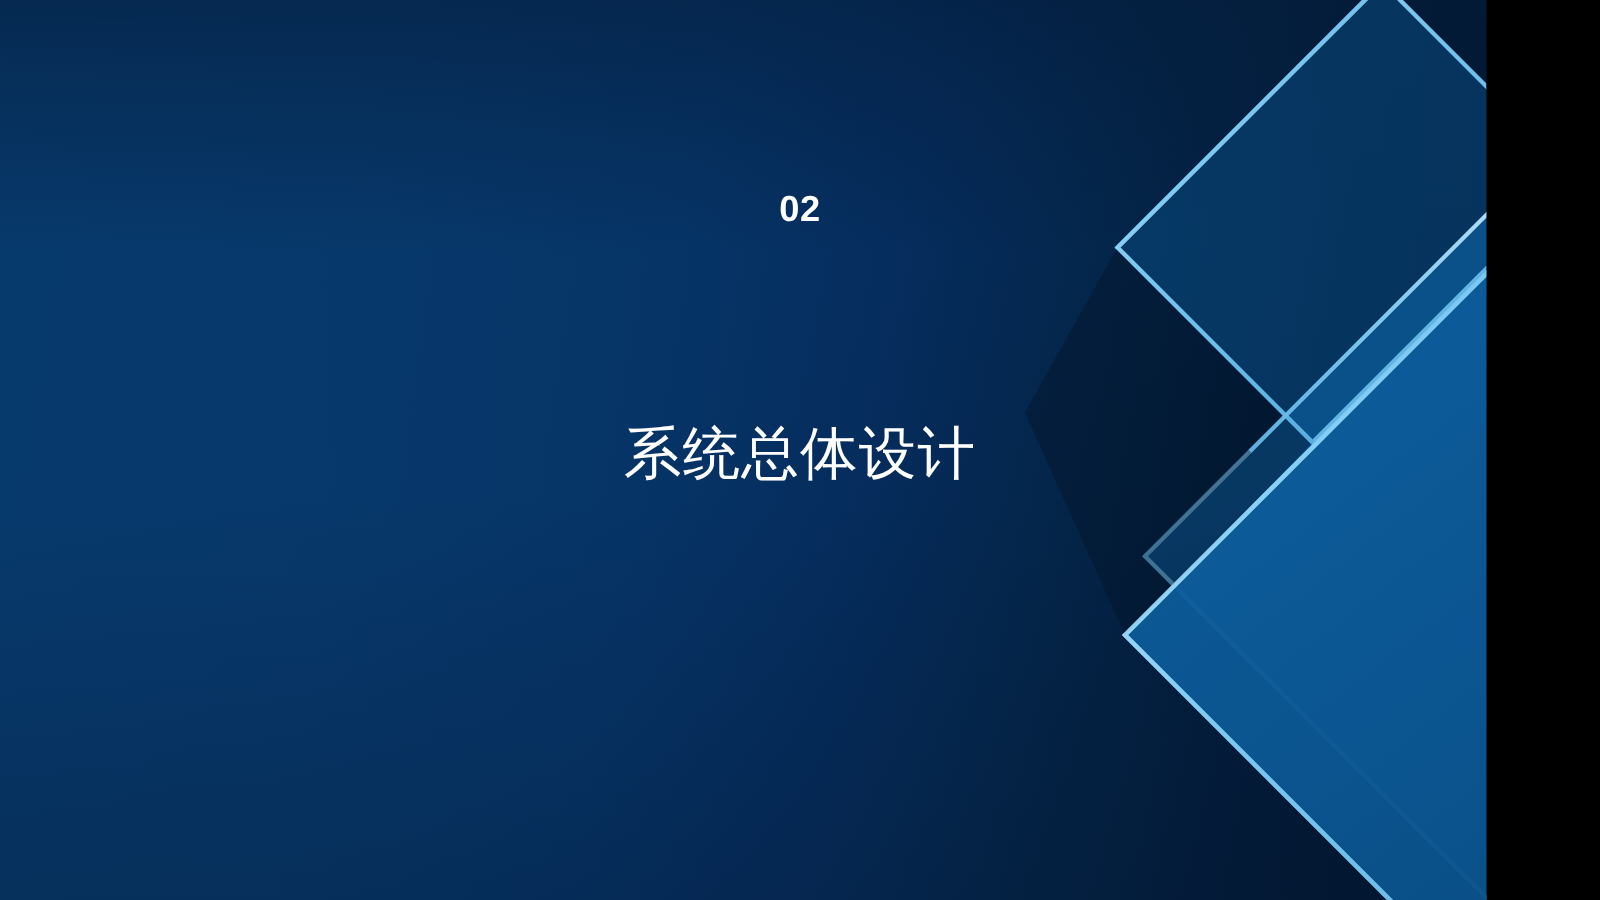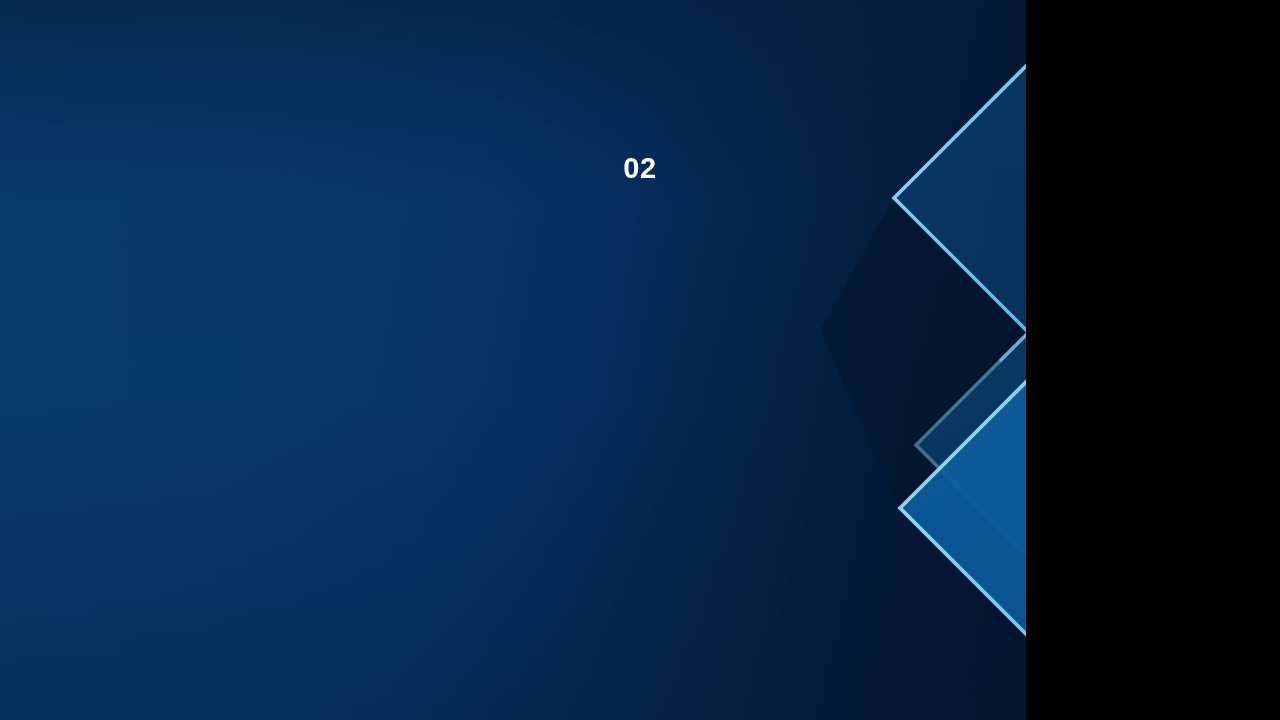--- a/index.html
+++ b/index.html
@@ -12,7 +12,7 @@
 
   .slide {
     position: relative;
-    width: 1026px;
+    width: 1189px;
     height: 720px;
     overflow: hidden;
     font-family: "Liberation Sans", "DejaVu Sans", sans-serif;

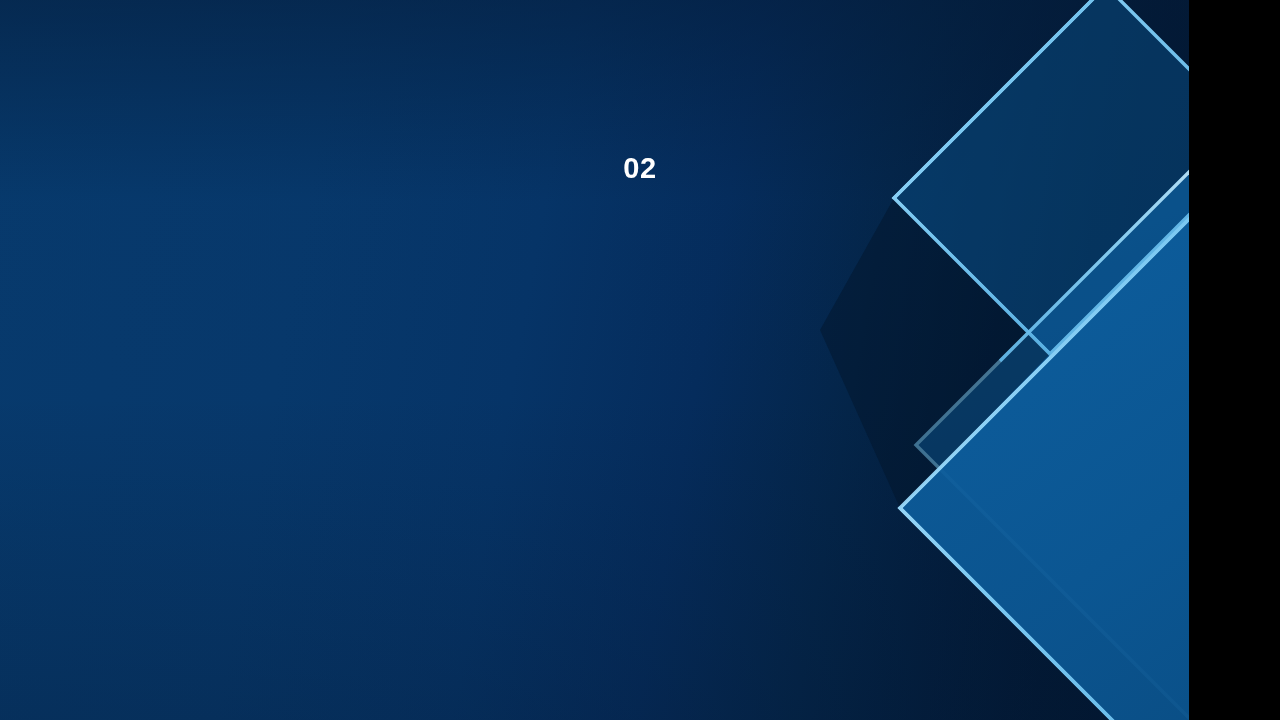--- a/index.html
+++ b/index.html
@@ -184,6 +184,7 @@
 
     <div class="section-number">02</div>
 
+    <div class="section-title">系统总体设计</div>
 
 
   </div>

